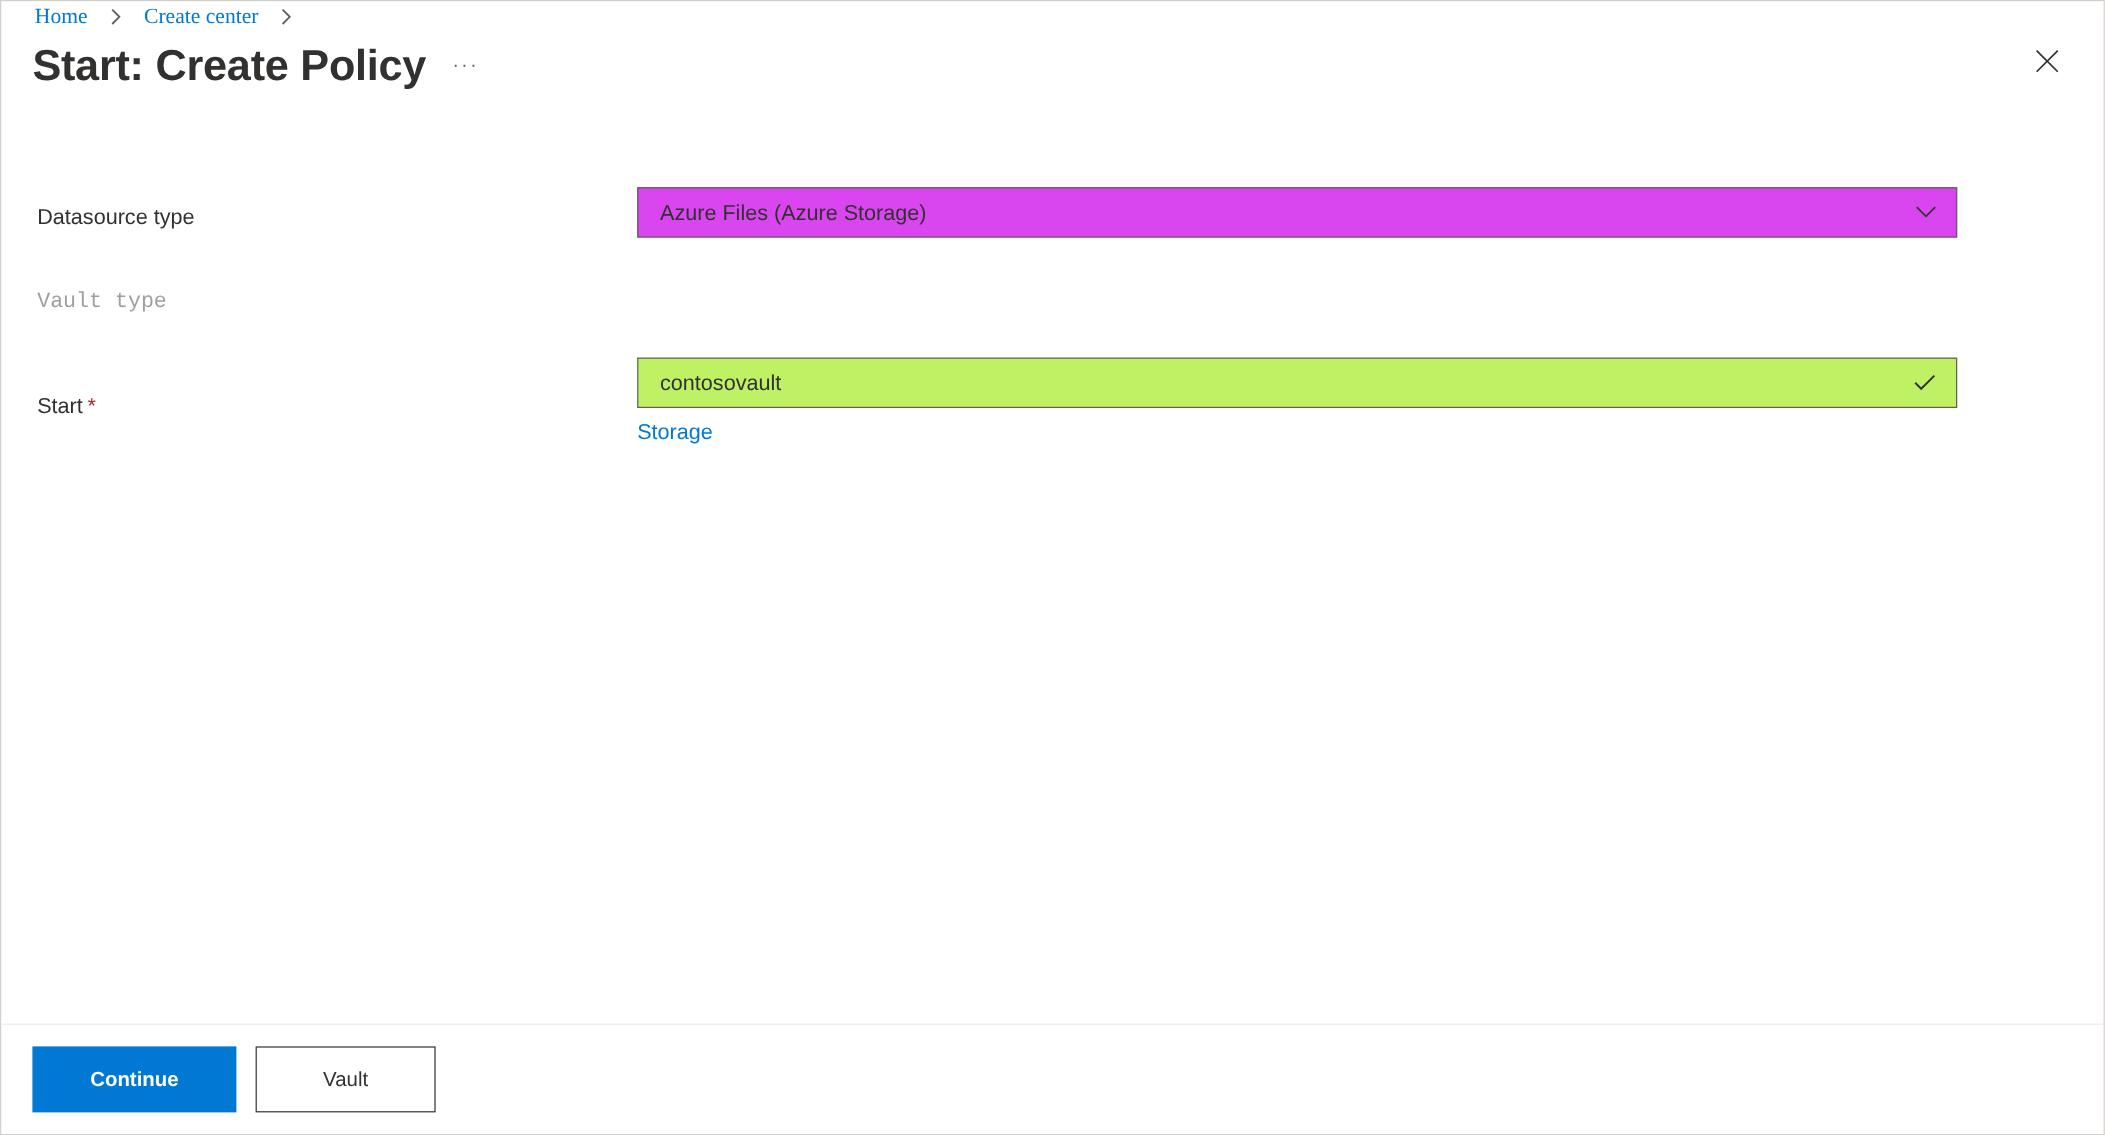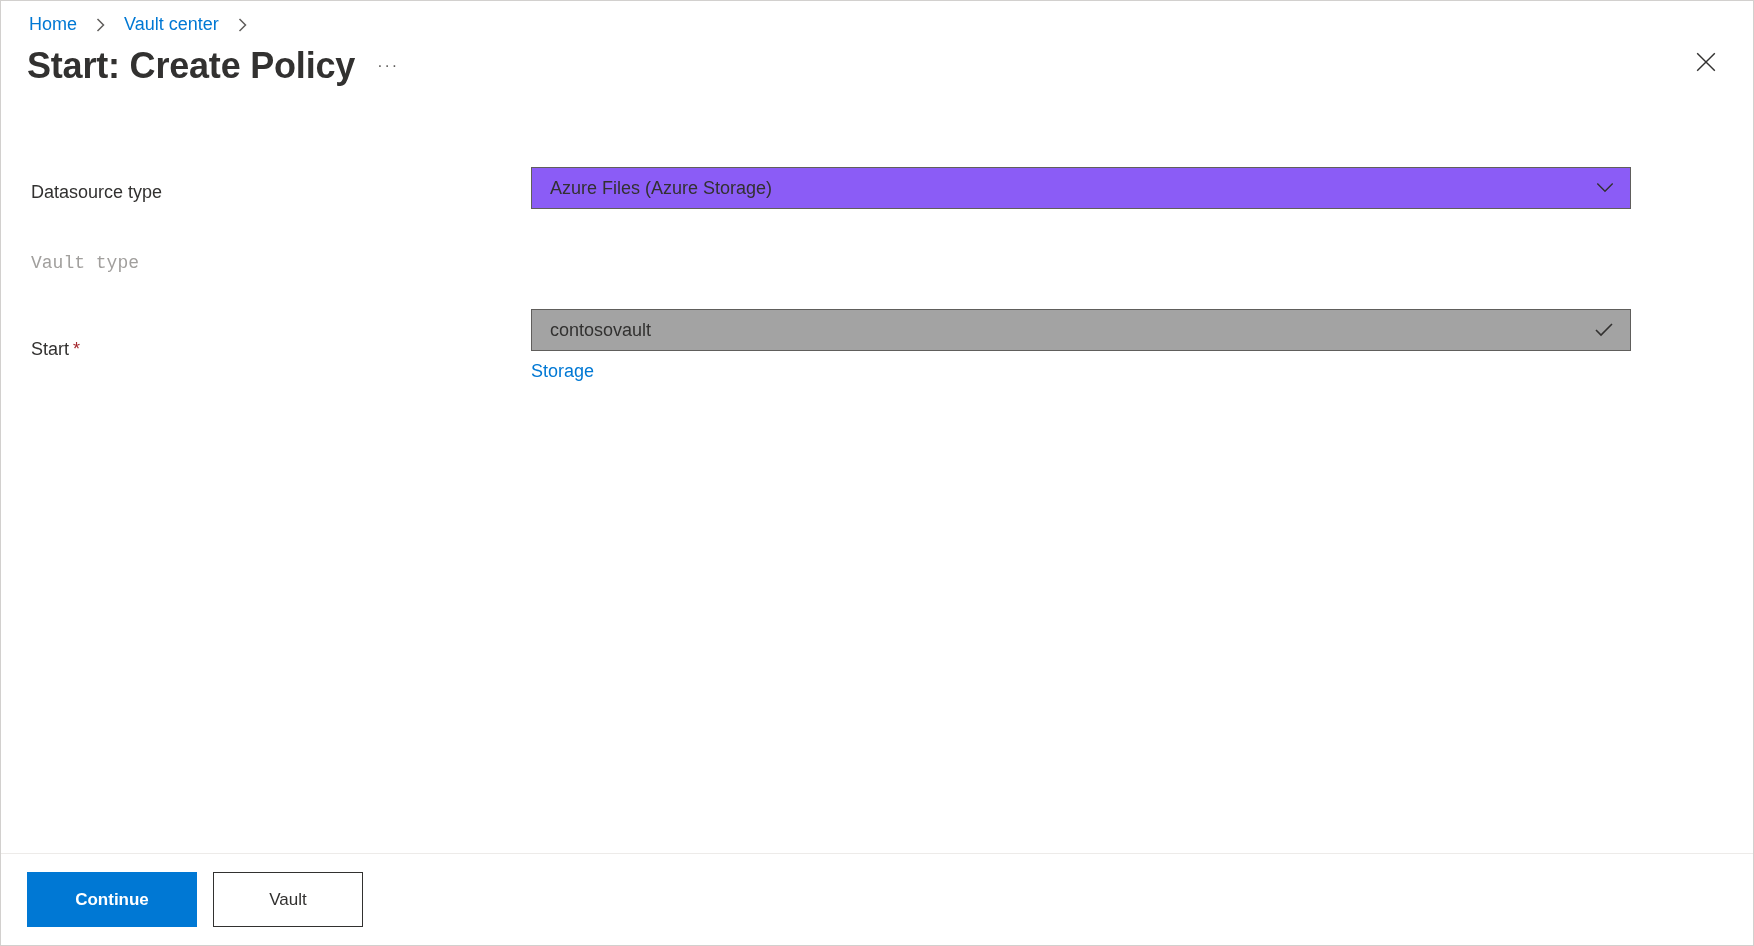--- a/index.html
+++ b/index.html
@@ -18,11 +18,12 @@
       border: 1px solid #d2d0ce;
     }
     .breadcrumb {
-      padding: 13px 20px 0 28px;
+      padding: 2px 20px 0 28px;
       font-size: 18px;
       display: flex;
       align-items: center;
       gap: 19px;
+      font-family: Liberation Serif, serif;
     }
     .breadcrumb a {
       color: #0078d4;

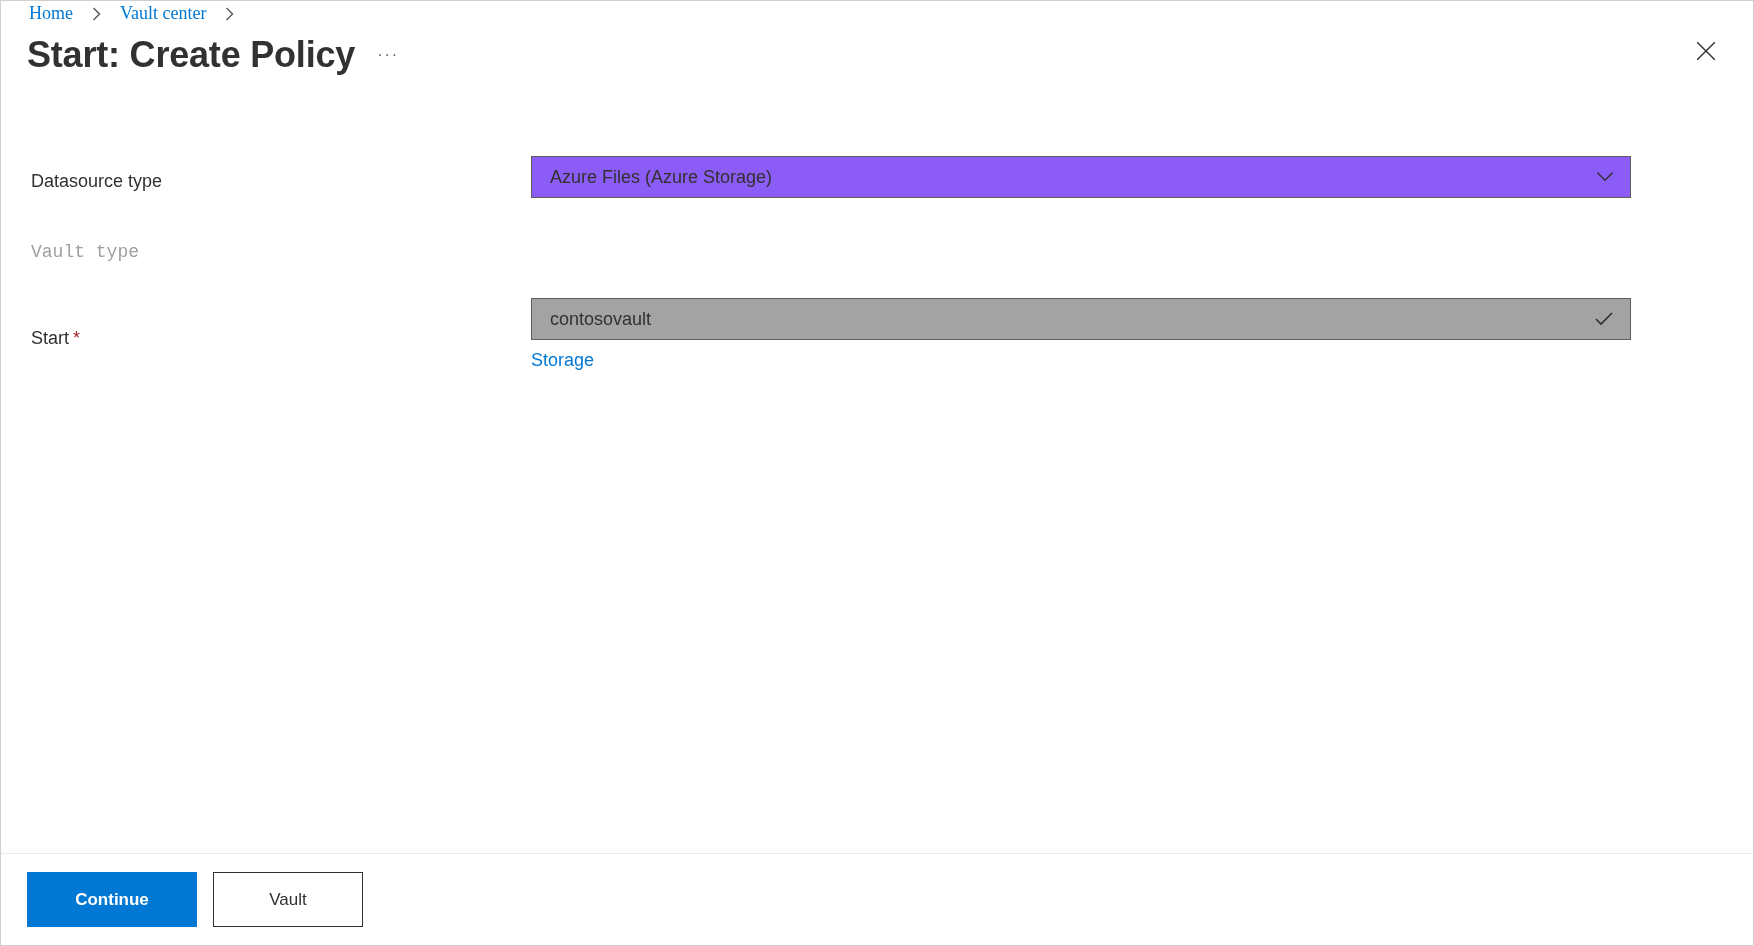--- a/index.html
+++ b/index.html
@@ -197,7 +197,7 @@
         <path d="M1 1 L7 7 L1 13" stroke="#605e5c" stroke-width="1.5" fill="none"></path>
       </svg>
   </span>
-  <a href="#">Vault center</a>
+  <a href="#">Create center</a>
   <span class="sep">
     <svg width="9" height="14" viewBox="0 0 8 14">
         <path d="M1 1 L7 7 L1 13" stroke="#605e5c" stroke-width="1.5" fill="none"></path>

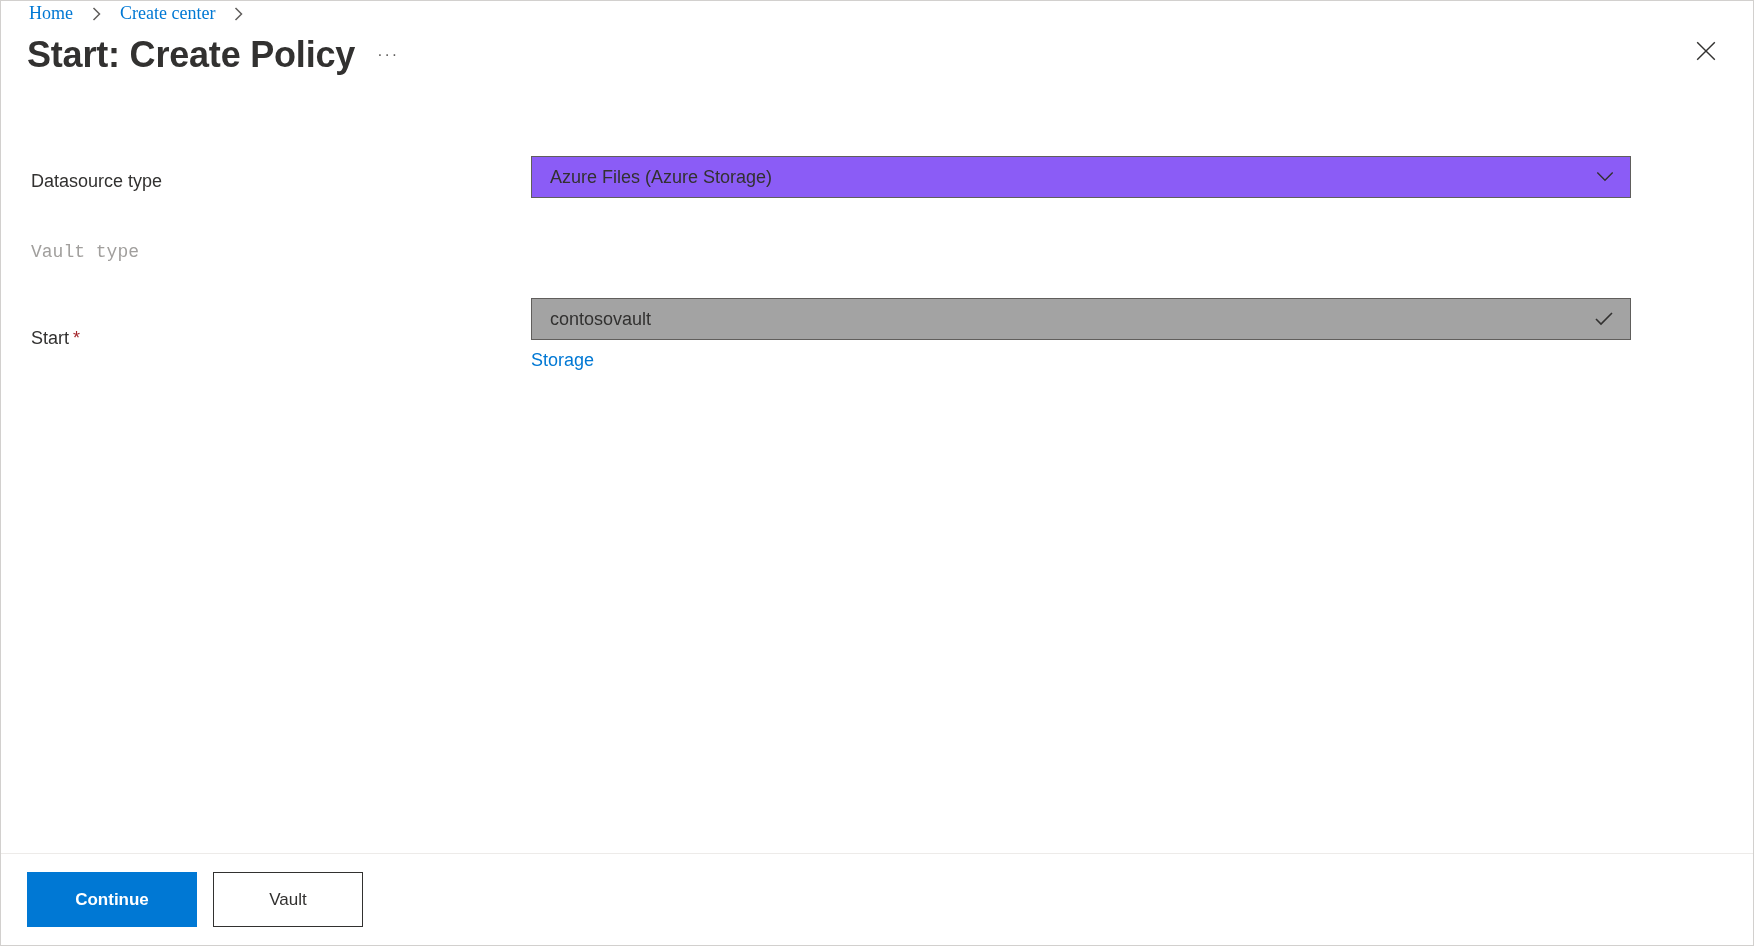--- a/index.html
+++ b/index.html
@@ -98,7 +98,7 @@
     .select-control {
       position: relative;
       border: 1px solid #605e5c;
-      background: #8b5cf6;
+      background: #d946ef;
       height: 42px;
       display: flex;
       align-items: center;

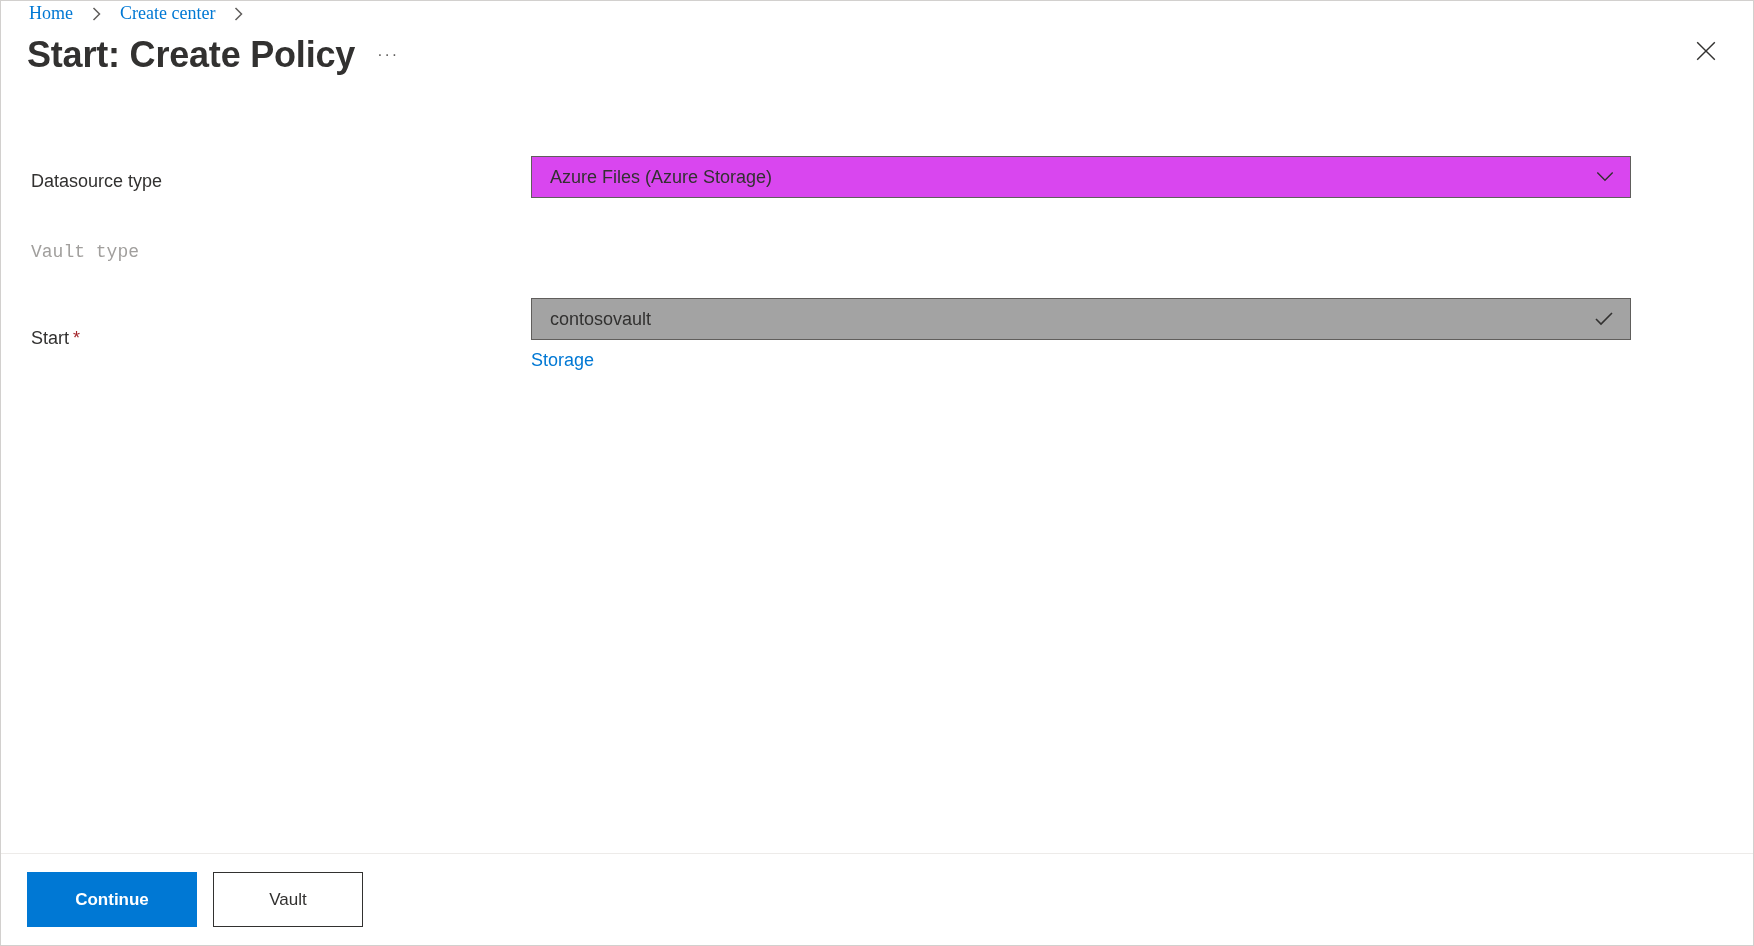--- a/index.html
+++ b/index.html
@@ -133,7 +133,7 @@
     .validated-control {
       position: relative;
       border: 1px solid #605e5c;
-      background: #a3a3a3;
+      background: #bef264;
       height: 42px;
       display: flex;
       align-items: center;

